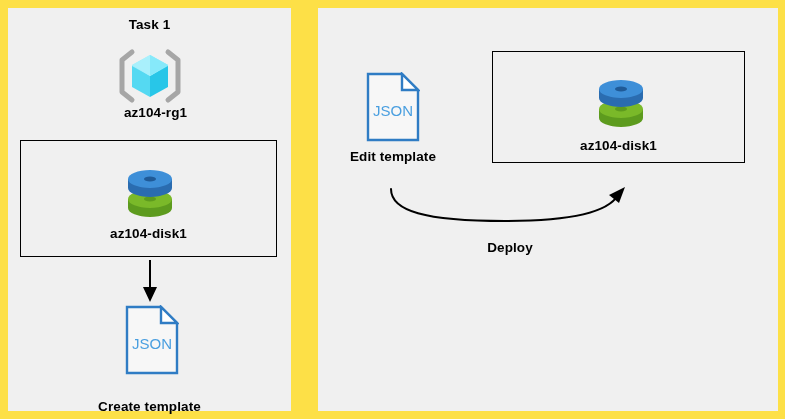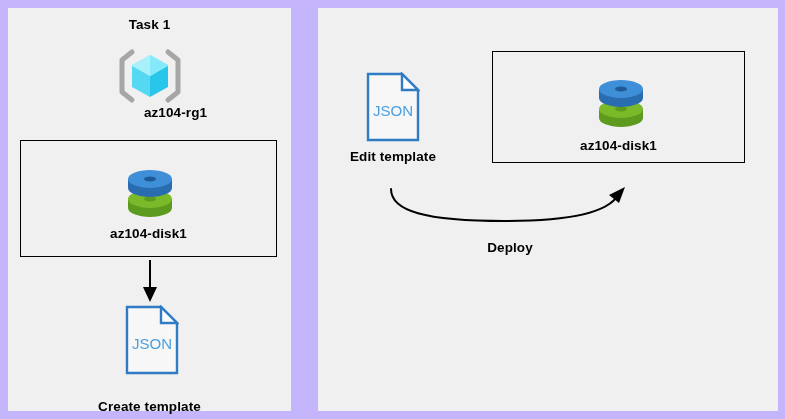--- a/index.html
+++ b/index.html
@@ -22,7 +22,7 @@
     left: 0; top: 0;
     width: 785px;
     height: 419px;
-    background: #c4b5fd;
+    background: #fde047;
   }
 
   

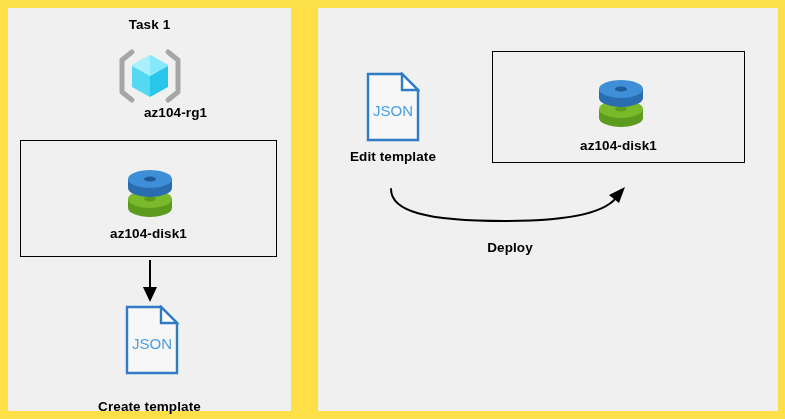--- a/index.html
+++ b/index.html
@@ -79,7 +79,7 @@
   
   #title-task1  { left: 8px;   top: 17px;  width: 283px; }
   #title-task2  { left: 492px; top: 26px;  width: 253px; }
-  #label-rg1    { left: 20px;   top: 105px; width: 311px; }
+  #label-rg1    { left: 0;   top: 105px; width: 311px; }
   #label-disk1  { left: 20px;  top: 226px; width: 257px; }
   #label-disk2  { left: 492px; top: 138px; width: 253px; }
   #label-create { left: 8px;   top: 399px; width: 283px; }

